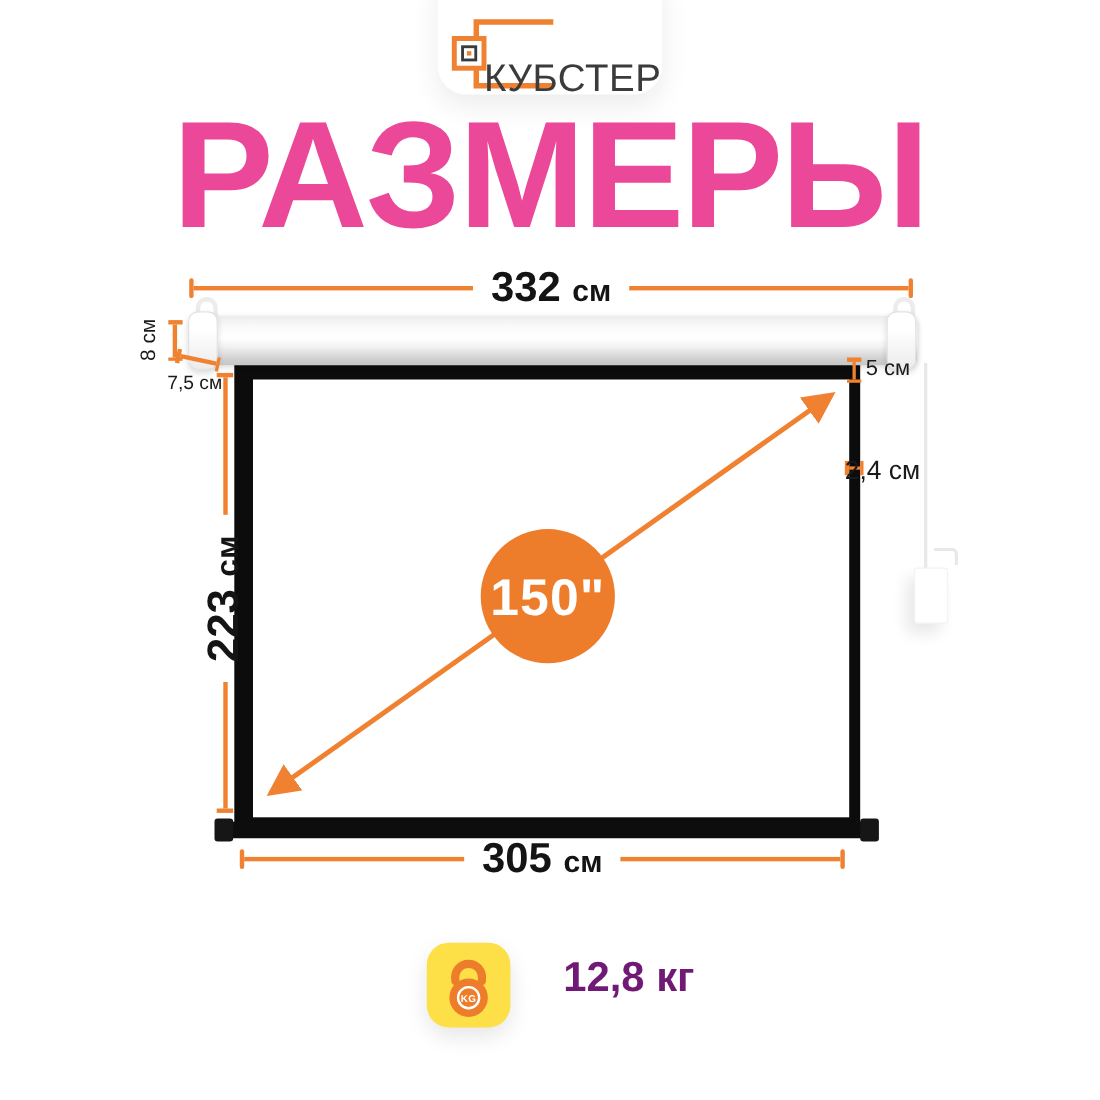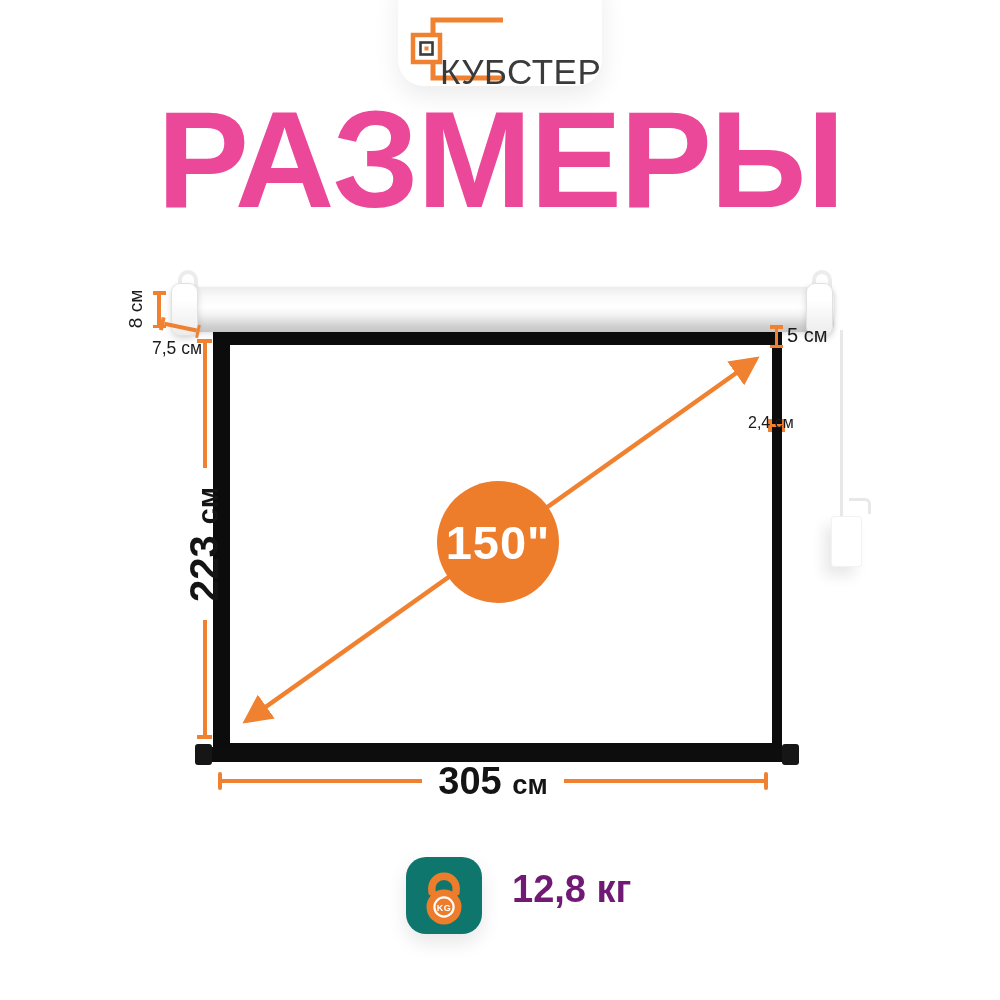--- a/index.html
+++ b/index.html
@@ -114,6 +114,13 @@
     <span>150"</span>
   </div>
 
+  <div class="abs dimrow" style="left:172px; top:252px; width:658px; height:20px;">
+    <span class="tick"></span>
+    <span class="line"></span>
+    <span class="txt"><span>332</span>&nbsp;<span class="unit">см</span></span>
+    <span class="line"></span>
+    <span class="tick"></span>
+  </div>
 
   <div class="abs vbeam" style="left:152px; top:291px; width:14px; height:37px;">
     <span class="t"></span>

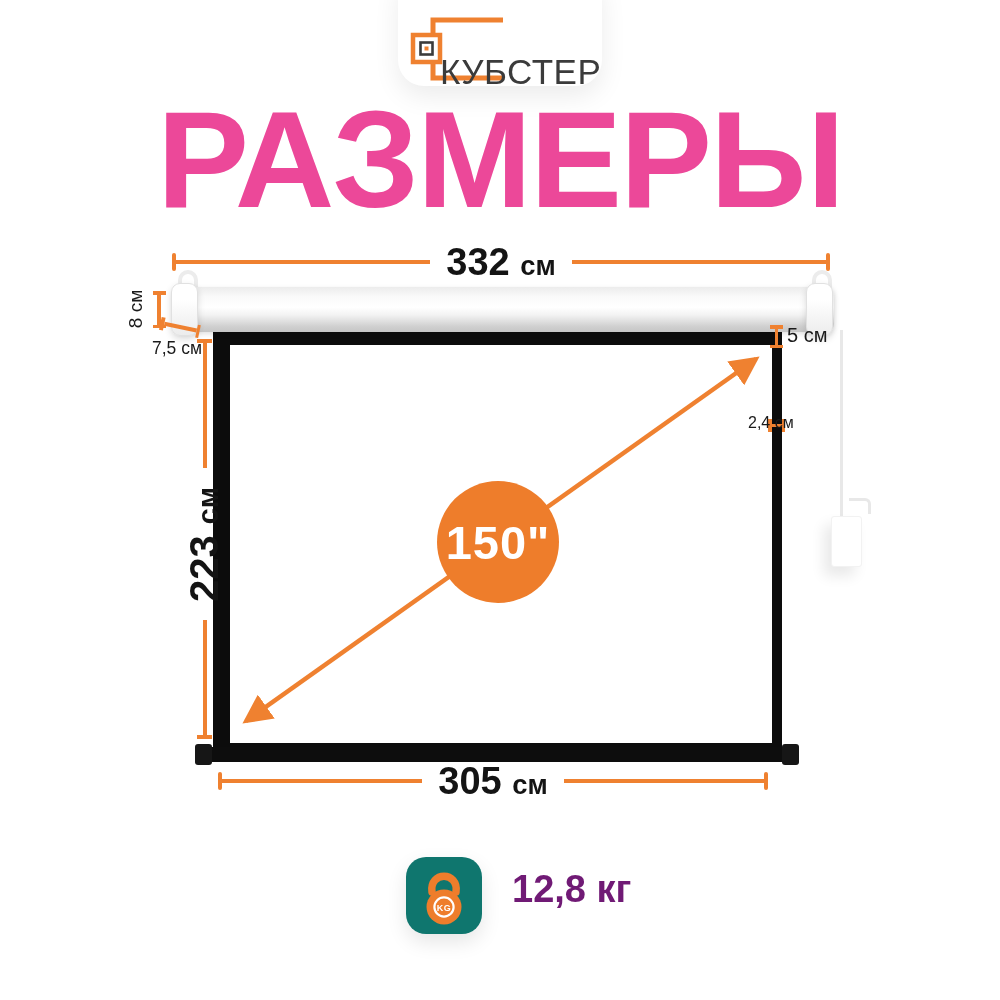--- a/index.html
+++ b/index.html
@@ -154,7 +154,7 @@
       <span class="l"></span>
       <span class="t"></span>
   </div>
-  <div class="abs smalldim" style="left:748px; top:414px; font-size:16px;">2,4 см</div>
+  <div class="abs smalldim" style="left:768px; top:414px; font-size:24px;">2,4 см</div>
 
   <div class="abs dimrow" style="left:218px; top:771px; width:550px; height:20px;">
     <span class="tick"></span>

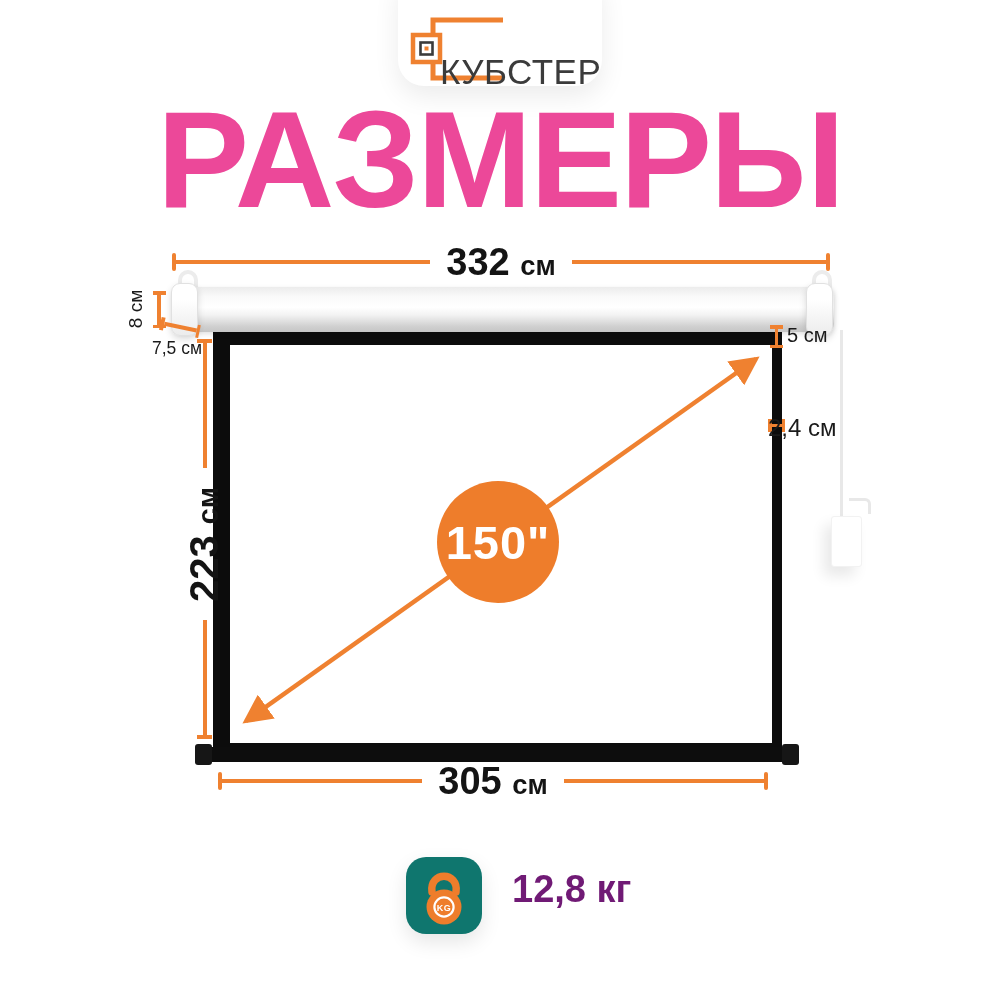--- a/index.html
+++ b/index.html
@@ -66,7 +66,7 @@
   .dim223 { font-size:40px; font-weight:600; color:#141414; }
 
   
-  .wcard { left:406px; top:857px; width:76px; height:77px; background:#0f766e; border-radius:20px;
+  .wcard { left:388px; top:857px; width:76px; height:77px; background:#fde047; border-radius:20px;
            box-shadow:0 8px 20px rgba(0,0,0,.10); display:flex; align-items:center; justify-content:center;text-align:center; }
   .wtext { left:512px; top:868px; font-size:38px; font-weight:700; color:#701a75; }
 </style>

